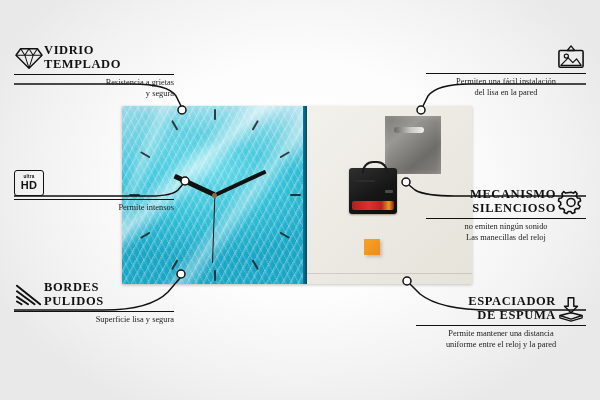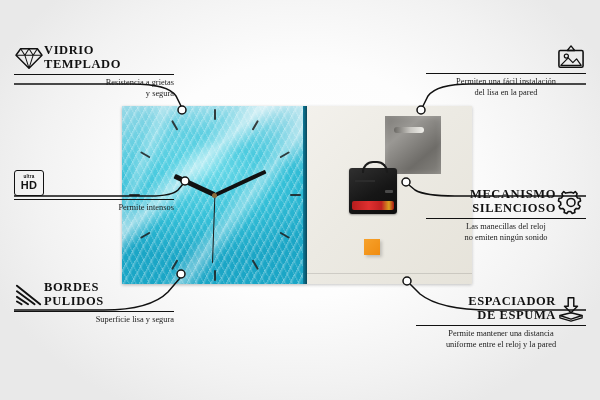--- a/index.html
+++ b/index.html
@@ -289,8 +289,8 @@
     </div>
     <div class="rule"></div>
     <div class="desc">
+      <div>no emiten ningún sonido</div>
       <div>Las manecillas del reloj</div>
-      <div>no emiten ningún sonido</div>
     </div>
   </div>
 

